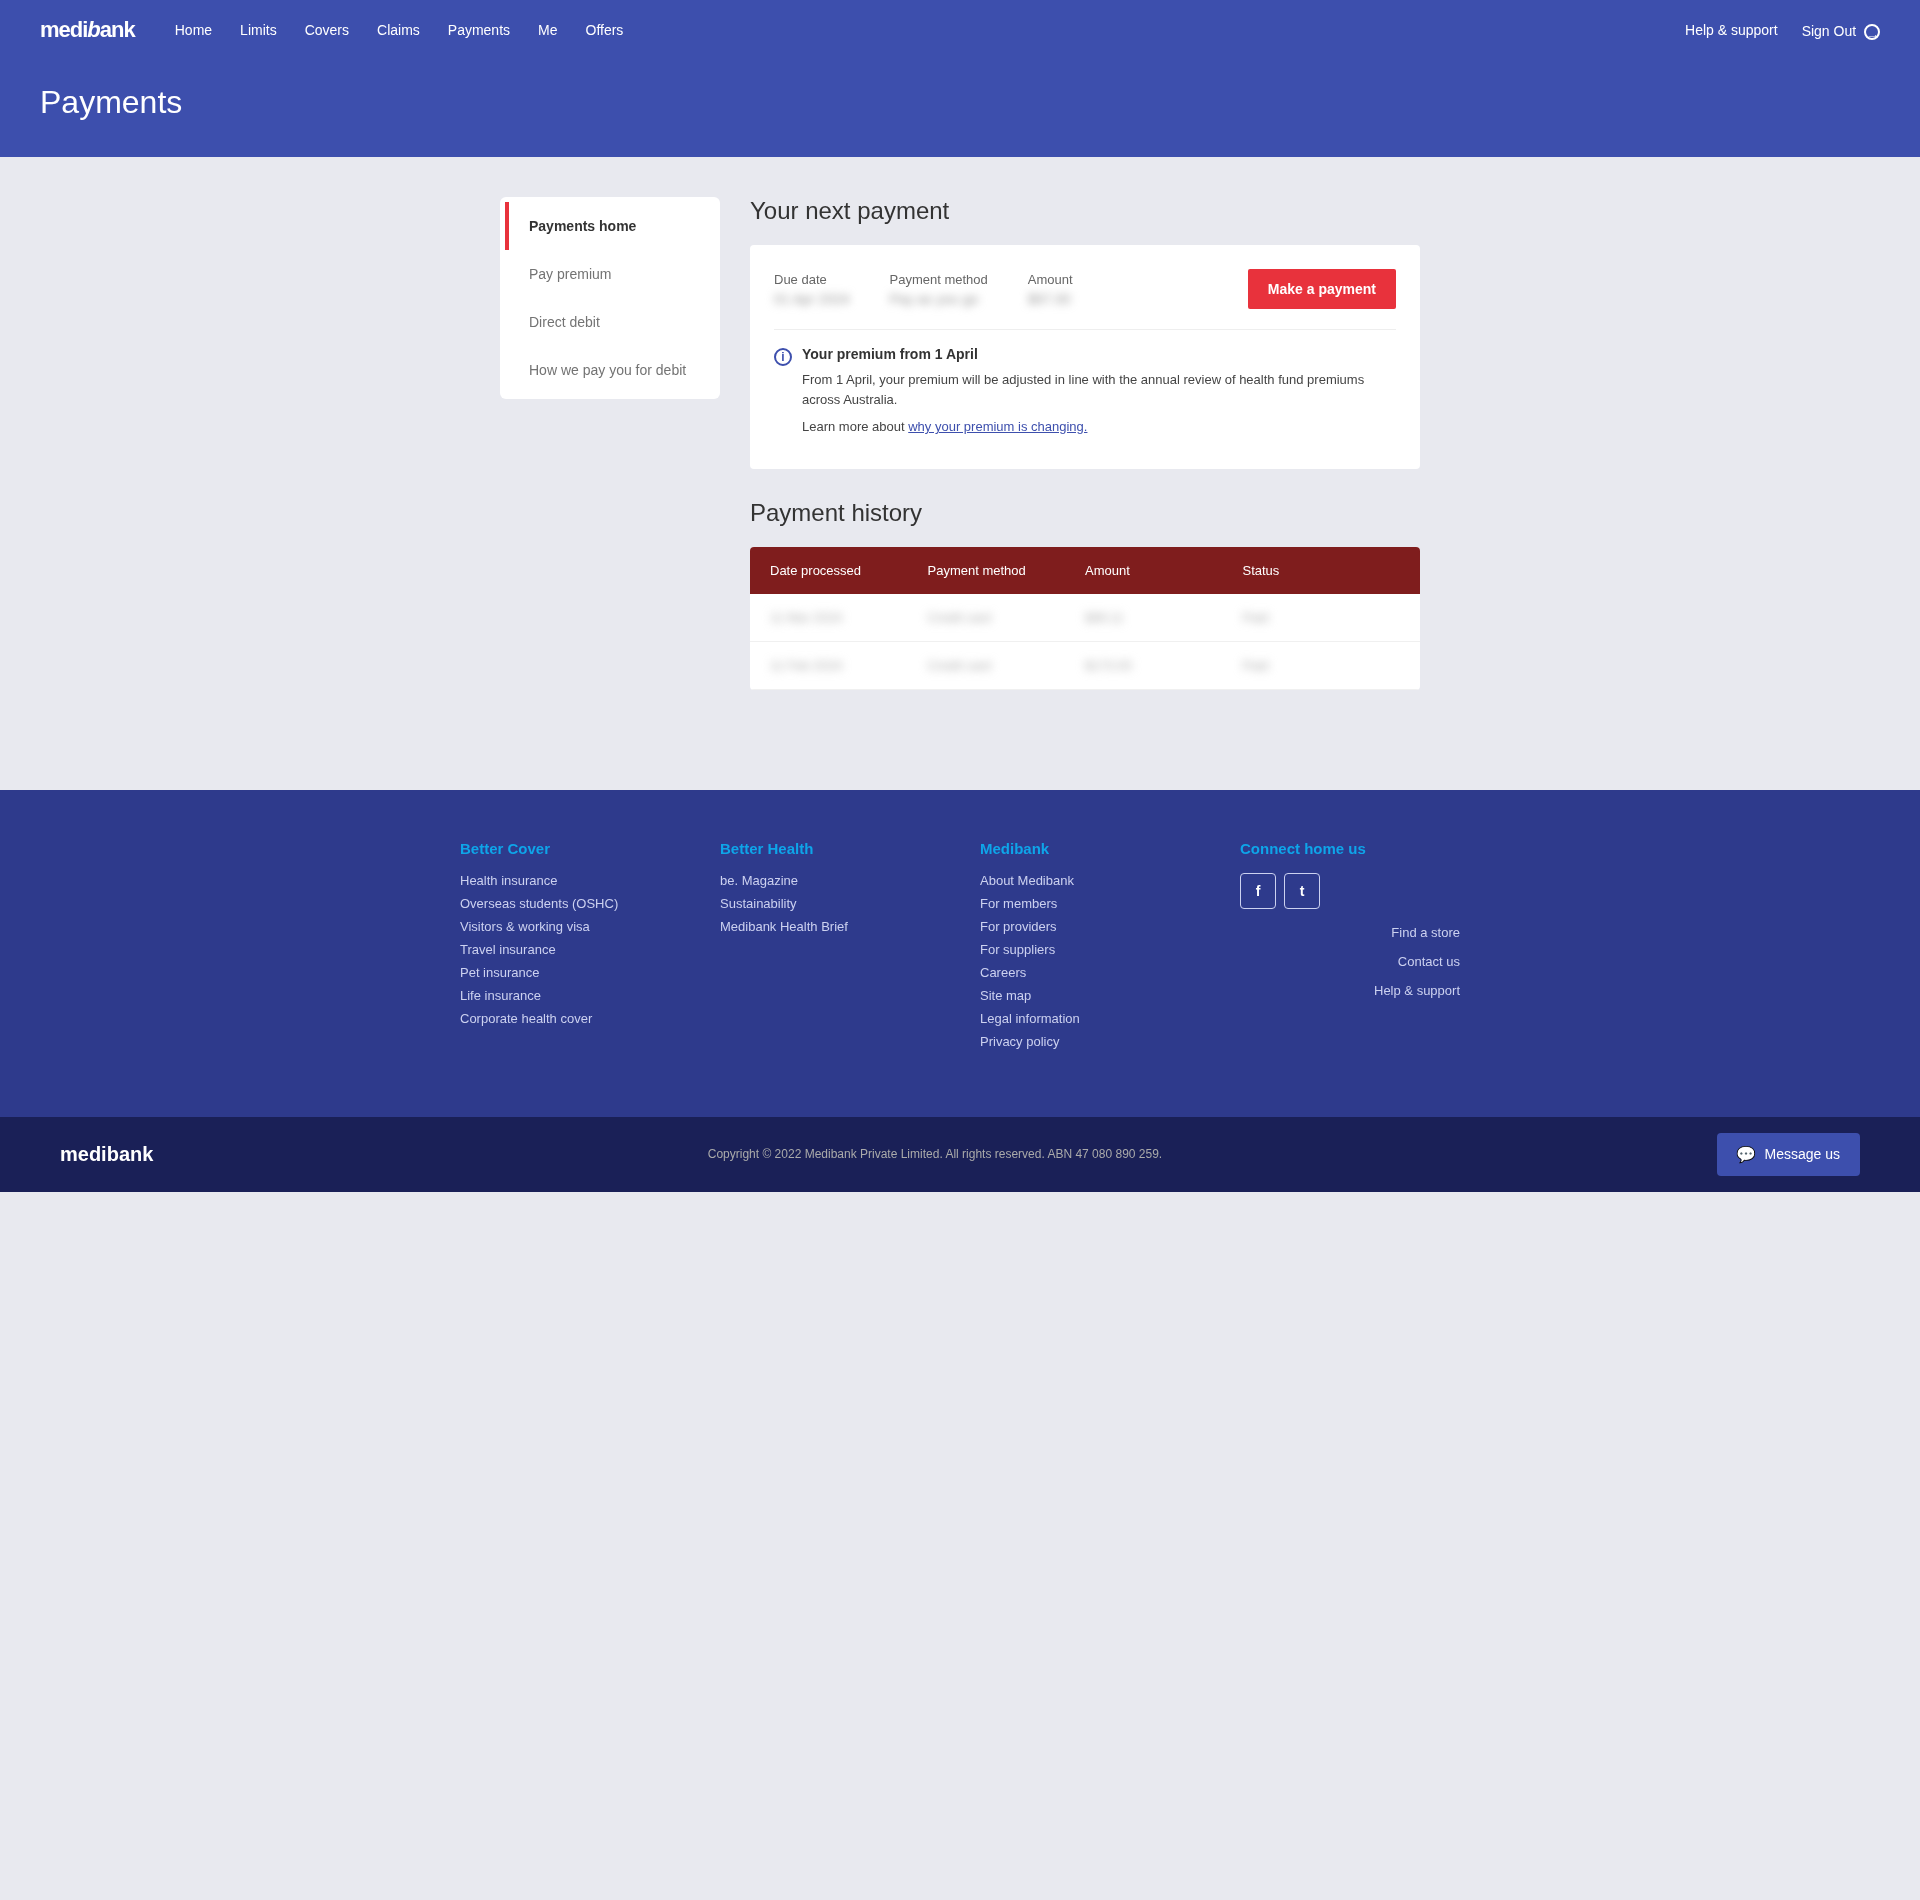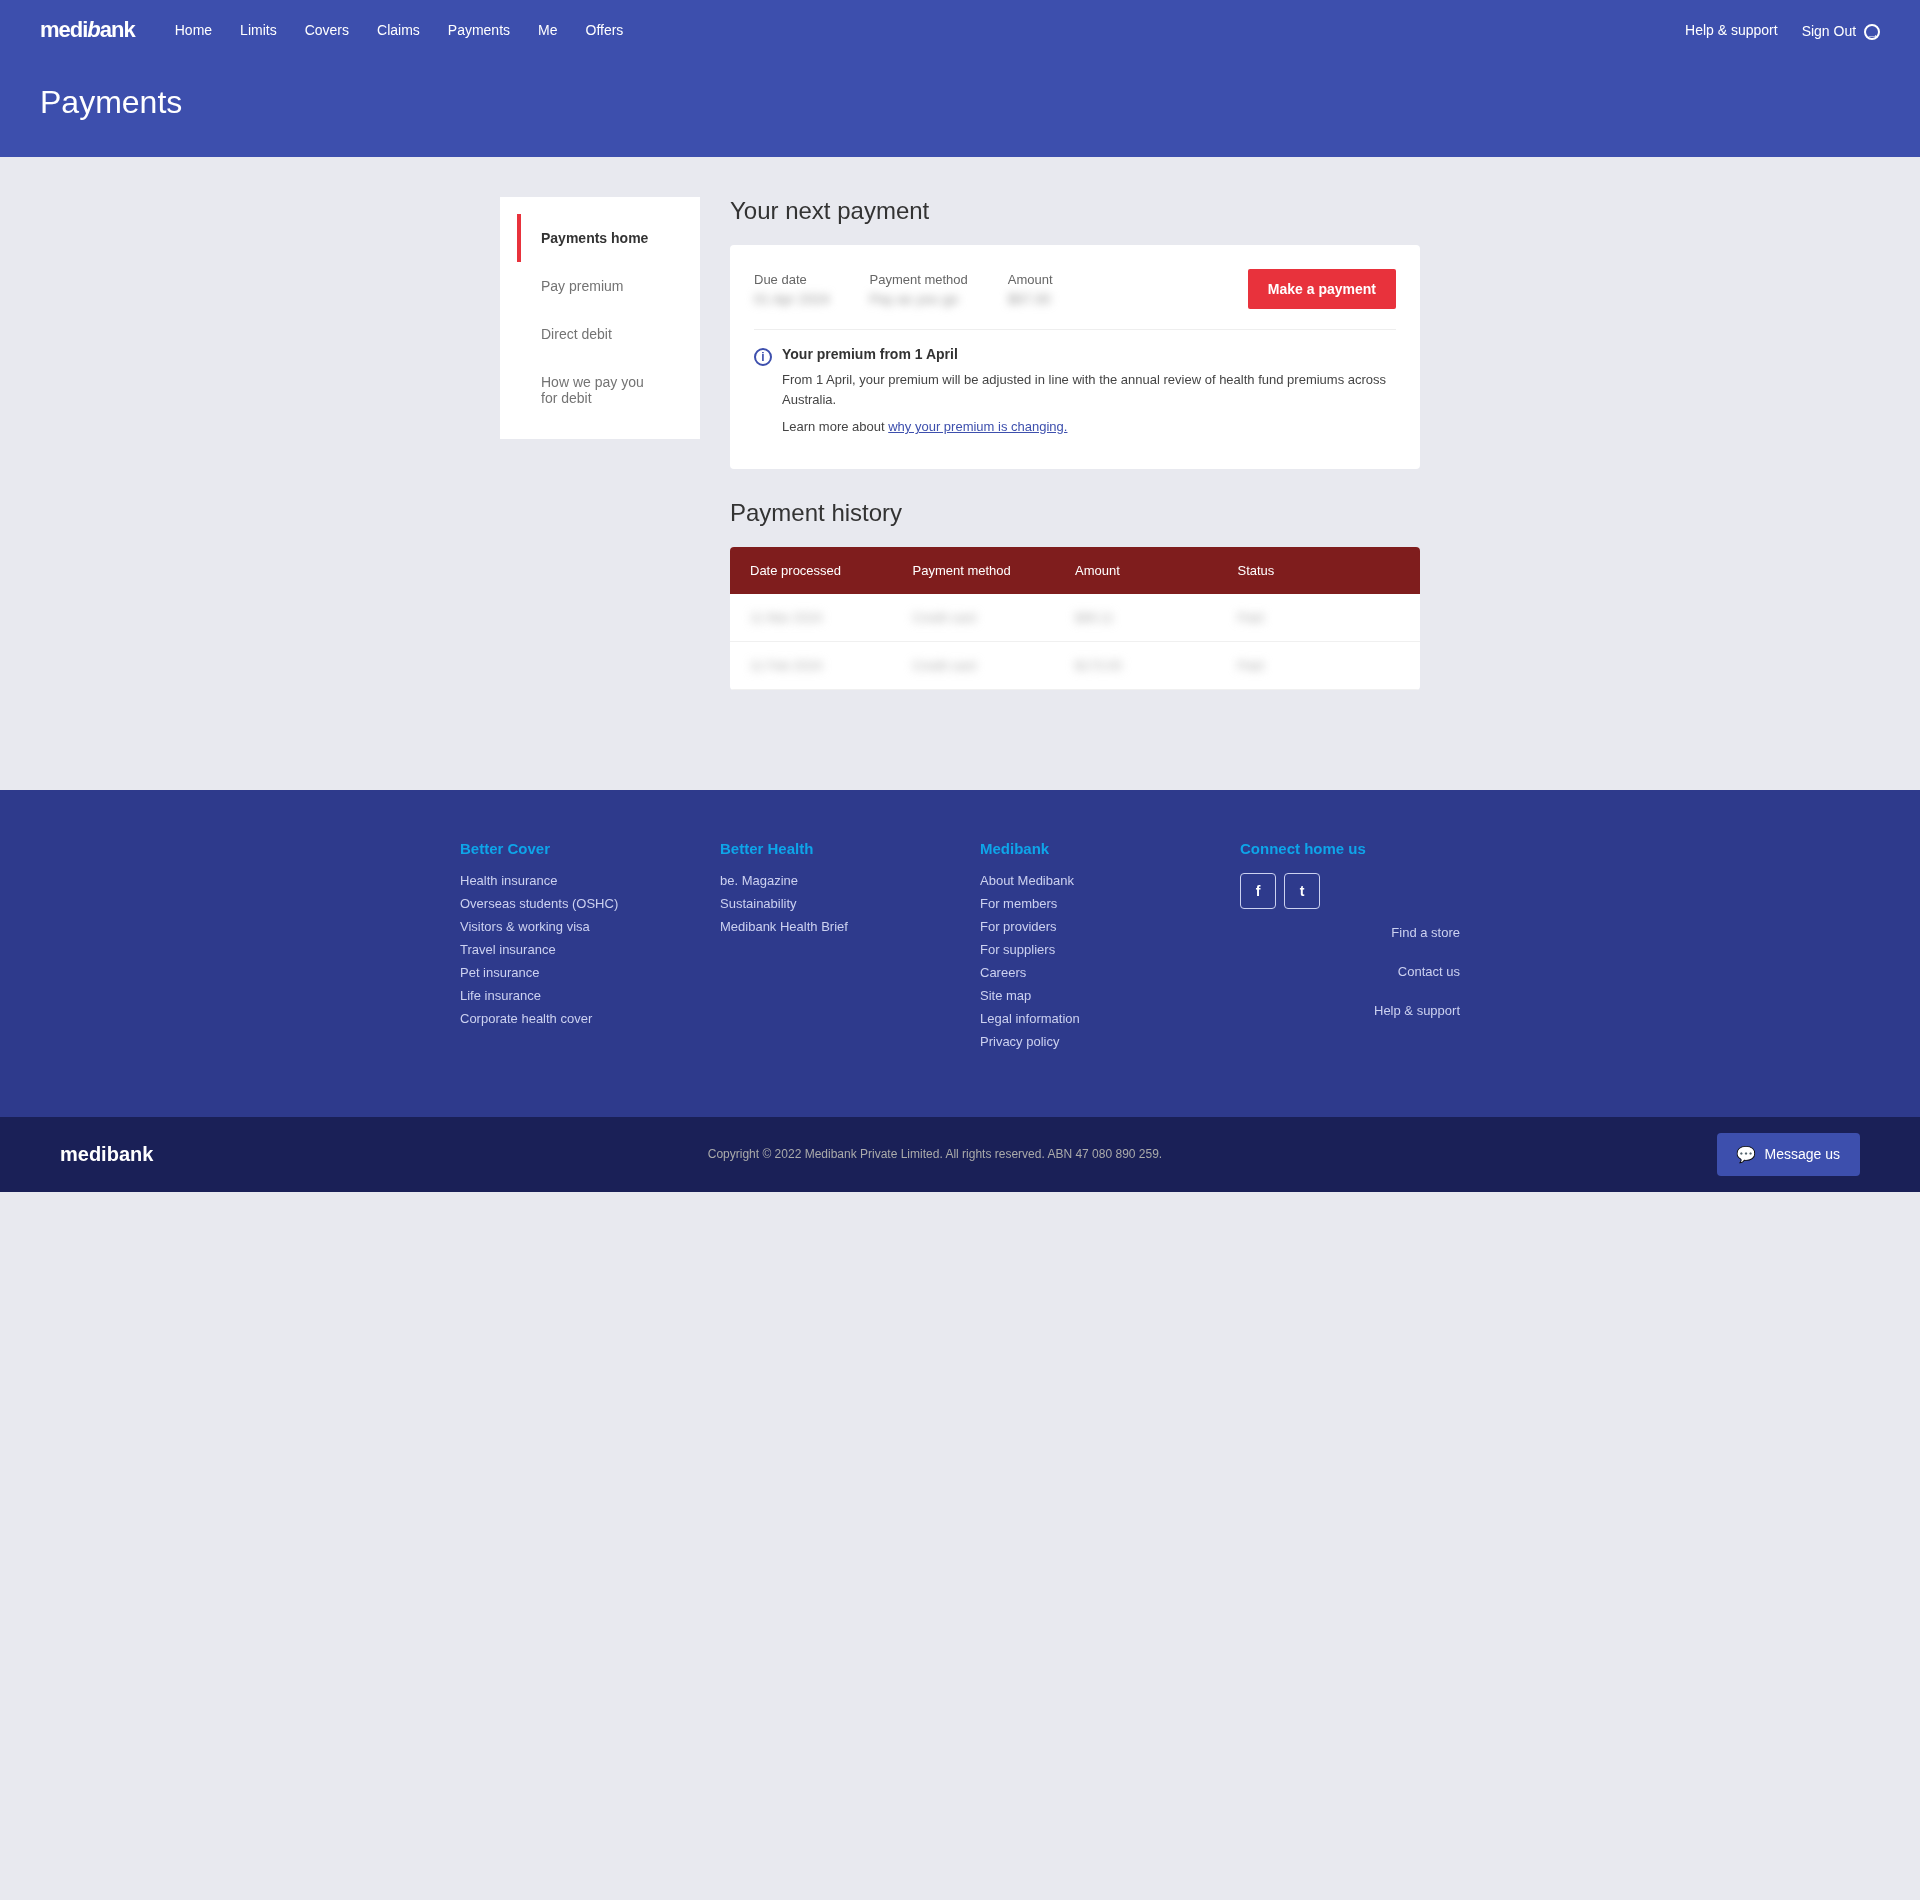--- a/index.html
+++ b/index.html
@@ -65,11 +65,11 @@
 
     
     .sidebar {
-      width: 200px;
+      width: 220px;
       flex-shrink: 0;
       background: white;
-      border-radius: 0;
-      padding: 17px;
+      border-radius: 6px;
+      padding: 5px;
       height: fit-content;
     }
     .sidebar-item {

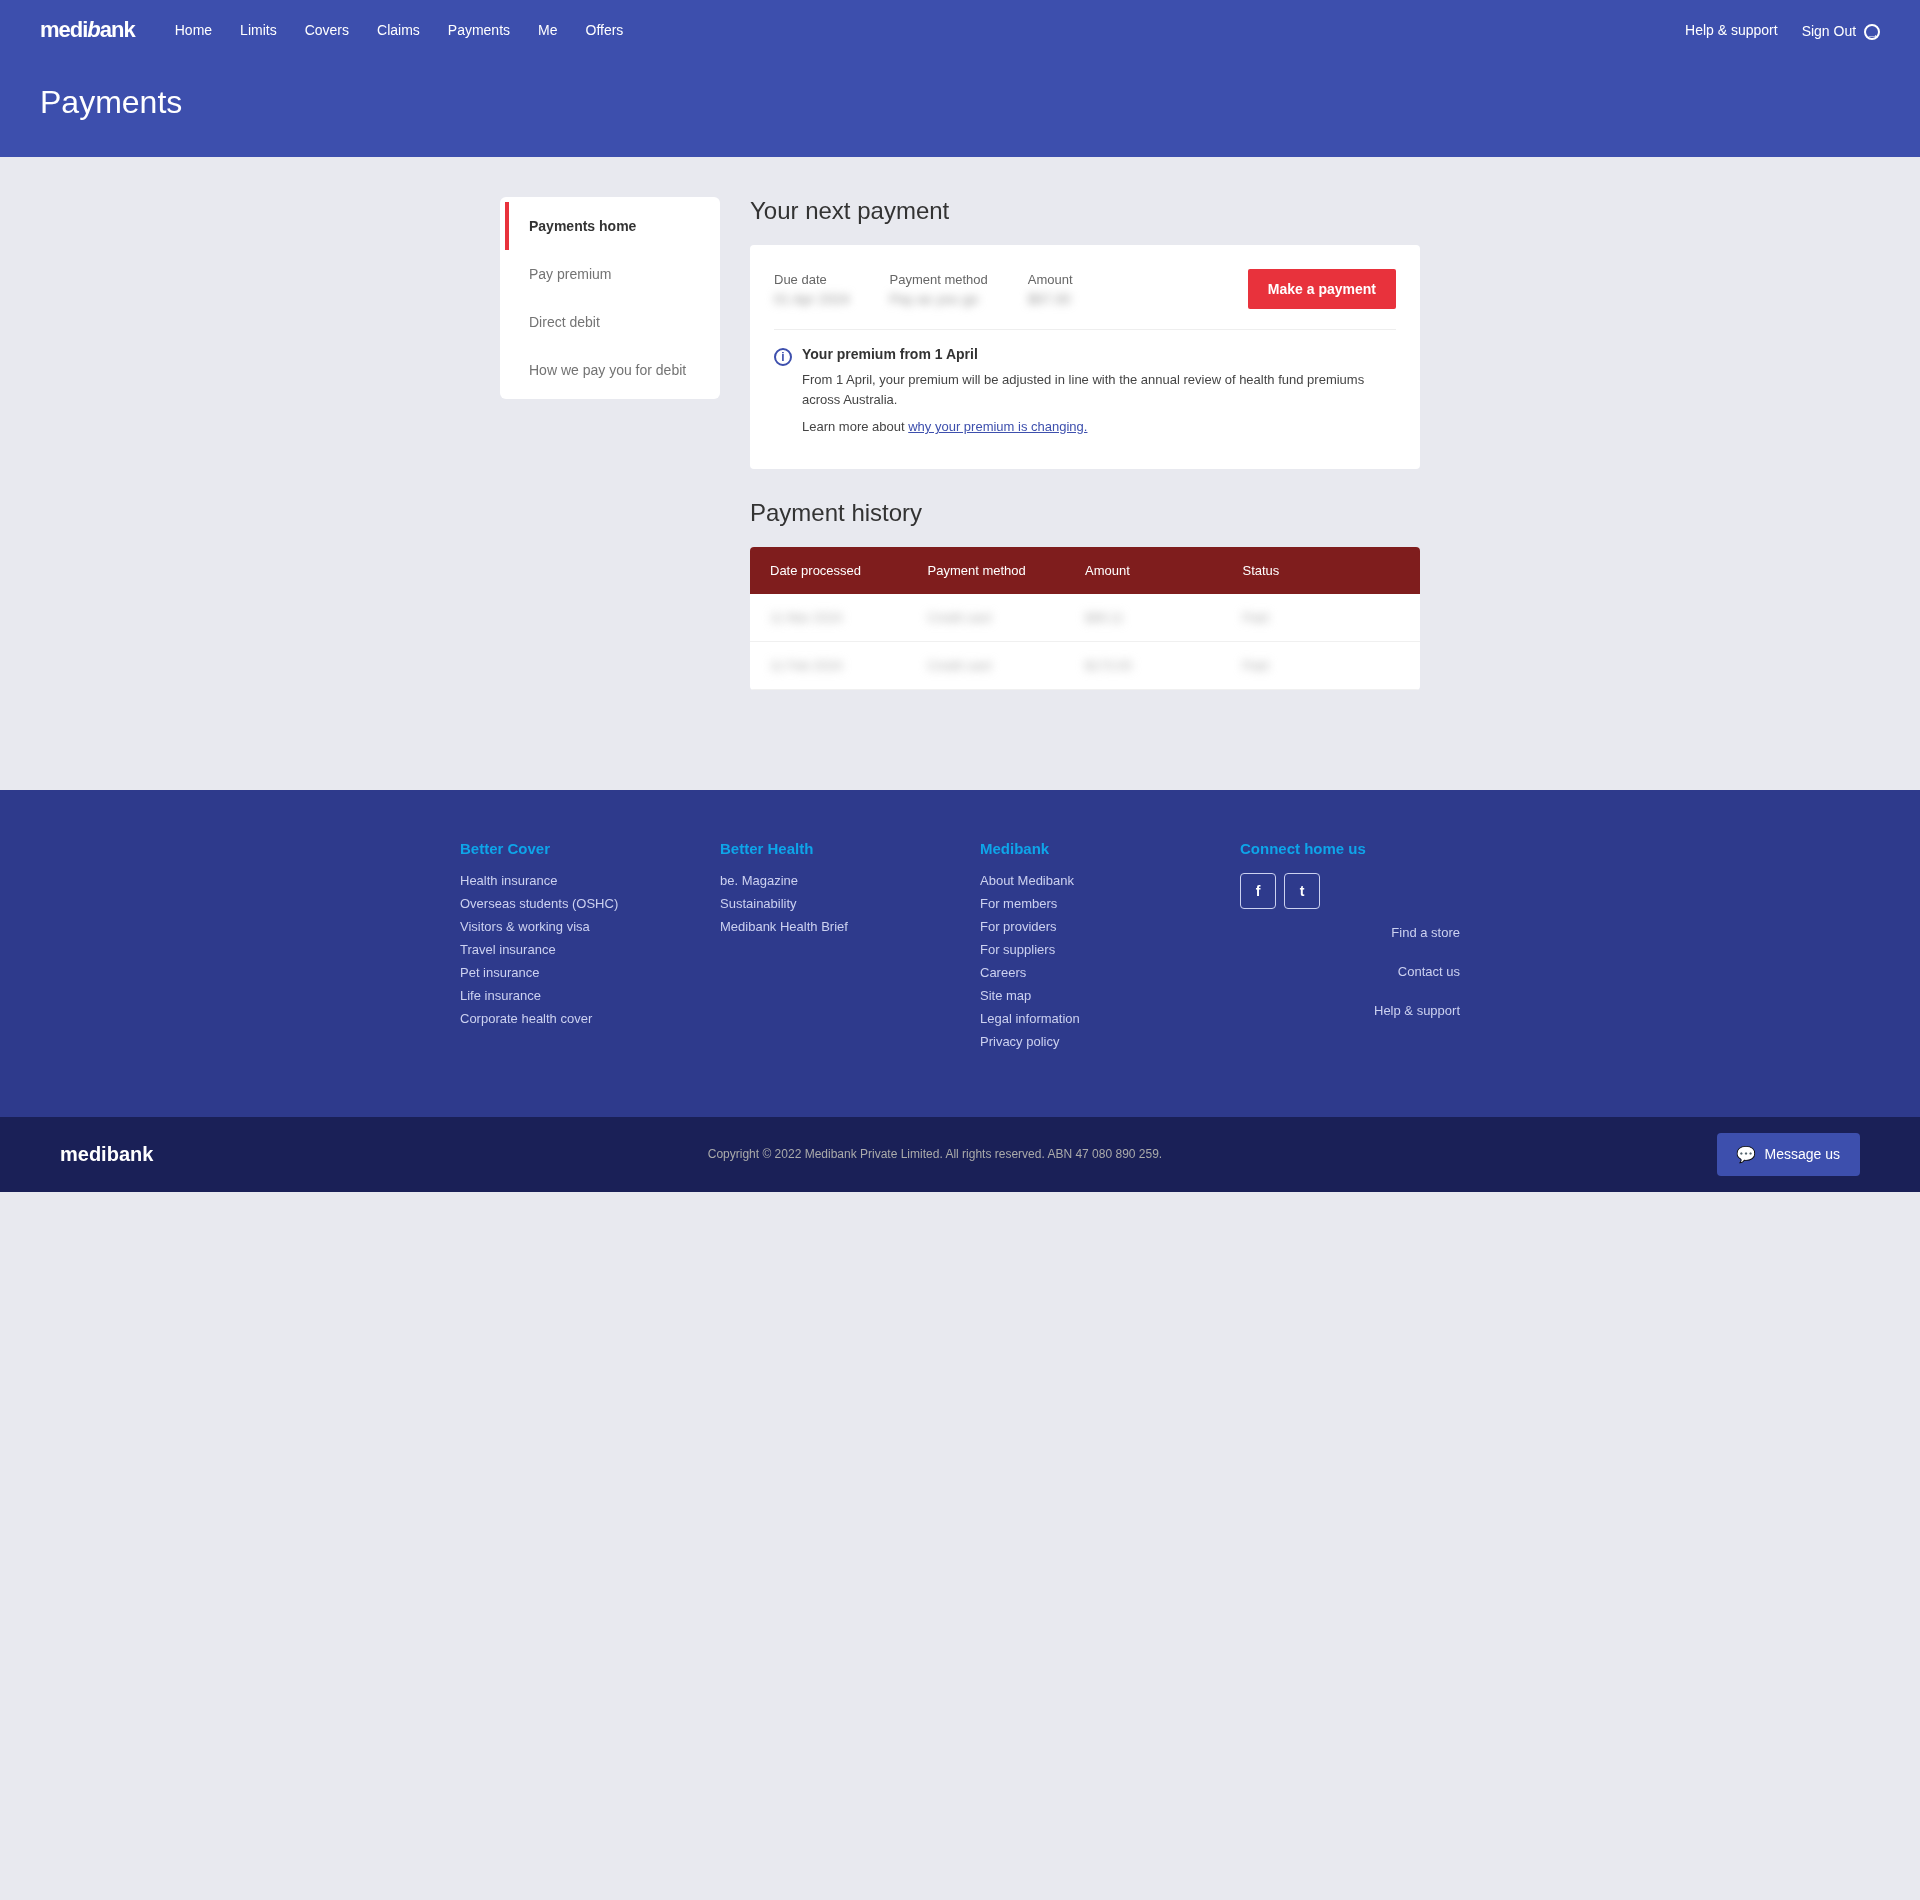--- a/index.html
+++ b/index.html
@@ -250,7 +250,7 @@
     .connect-links {
       display: flex;
       flex-direction: column;
-      gap: 16px;
+      gap: 6px;
     }
     .connect-links a {
       color: #ccd1f0;

